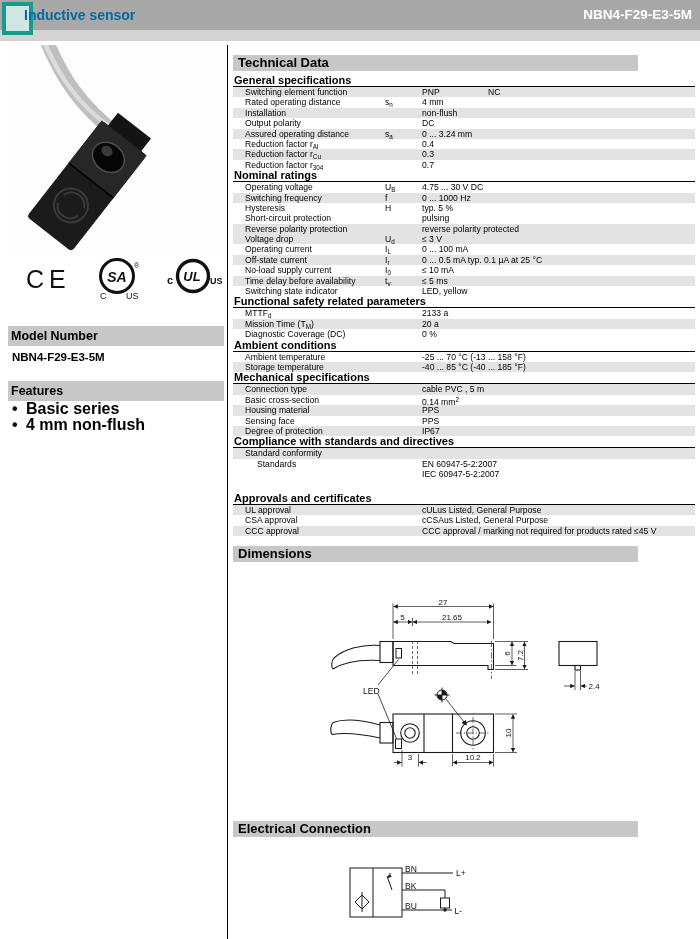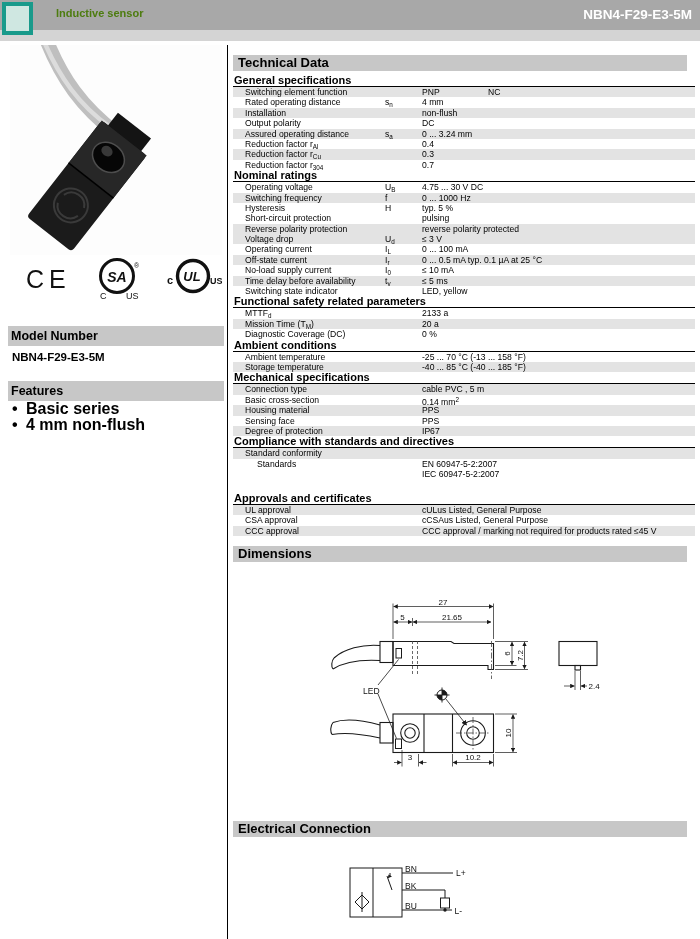--- a/index.html
+++ b/index.html
@@ -10,7 +10,7 @@
   .topbar2{position:absolute;left:0;top:30px;width:700px;height:11px;background:var(--bar-light,#d4d4d4);}
   .brandbox{position:absolute;left:2px;top:2px;width:23px;height:25px;
             background:var(--teal-light,#cfe7e1);border:4px solid var(--teal,#199a8b);}
-  .h-title{position:absolute;left:56px;top:7px;font-size:11px;font-weight:bold;color:#4d7c0f;}
+  .h-title{position:absolute;left:24px;top:7px;font-size:14px;font-weight:bold;color:#0369a1;}
   .h-model{position:absolute;right:8px;top:7px;font-size:13.5px;font-weight:bold;color:#fff;}
   
   .vdivider{position:absolute;left:227px;top:45px;width:1px;height:894px;background:#000;}

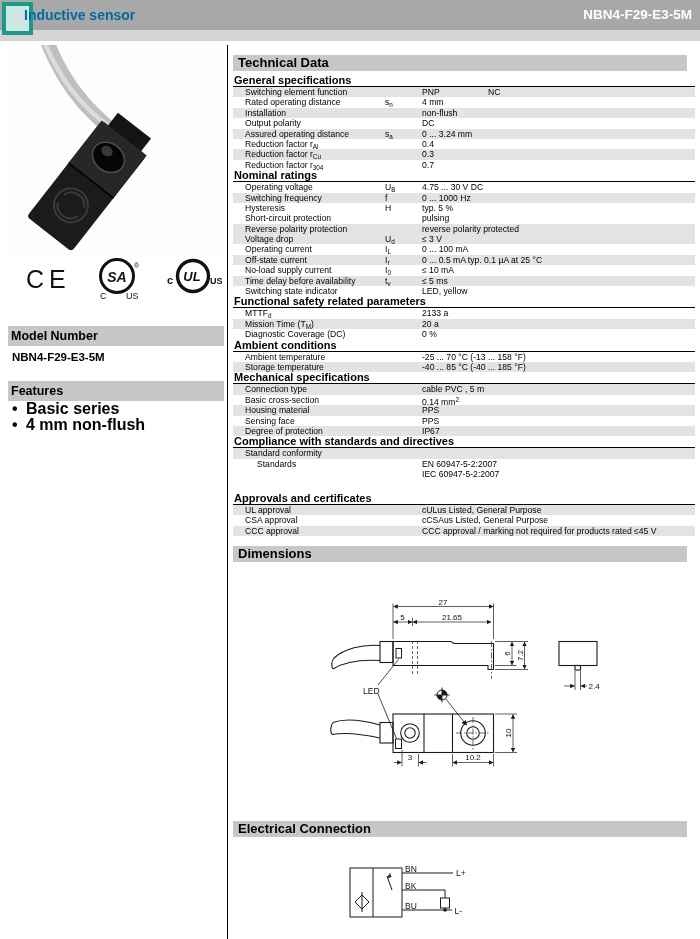--- a/index.html
+++ b/index.html
@@ -27,7 +27,7 @@
   .features-list li{line-height:16px;padding-left:14px;position:relative;}
   .features-list li::before{content:"•";position:absolute;left:0;top:0;}
   
-  .rbar{position:absolute;left:233px;width:454px;height:16px;background:var(--section-bar,#c7c7c7);
+  .rbar{position:absolute;left:233px;width:405px;height:16px;background:var(--section-bar,#c7c7c7);
         font-size:13px;font-weight:bold;line-height:16px;padding-left:5px;box-sizing:border-box;}
   #tech-bar{top:55px;}
   #dim-bar{top:546px;}

